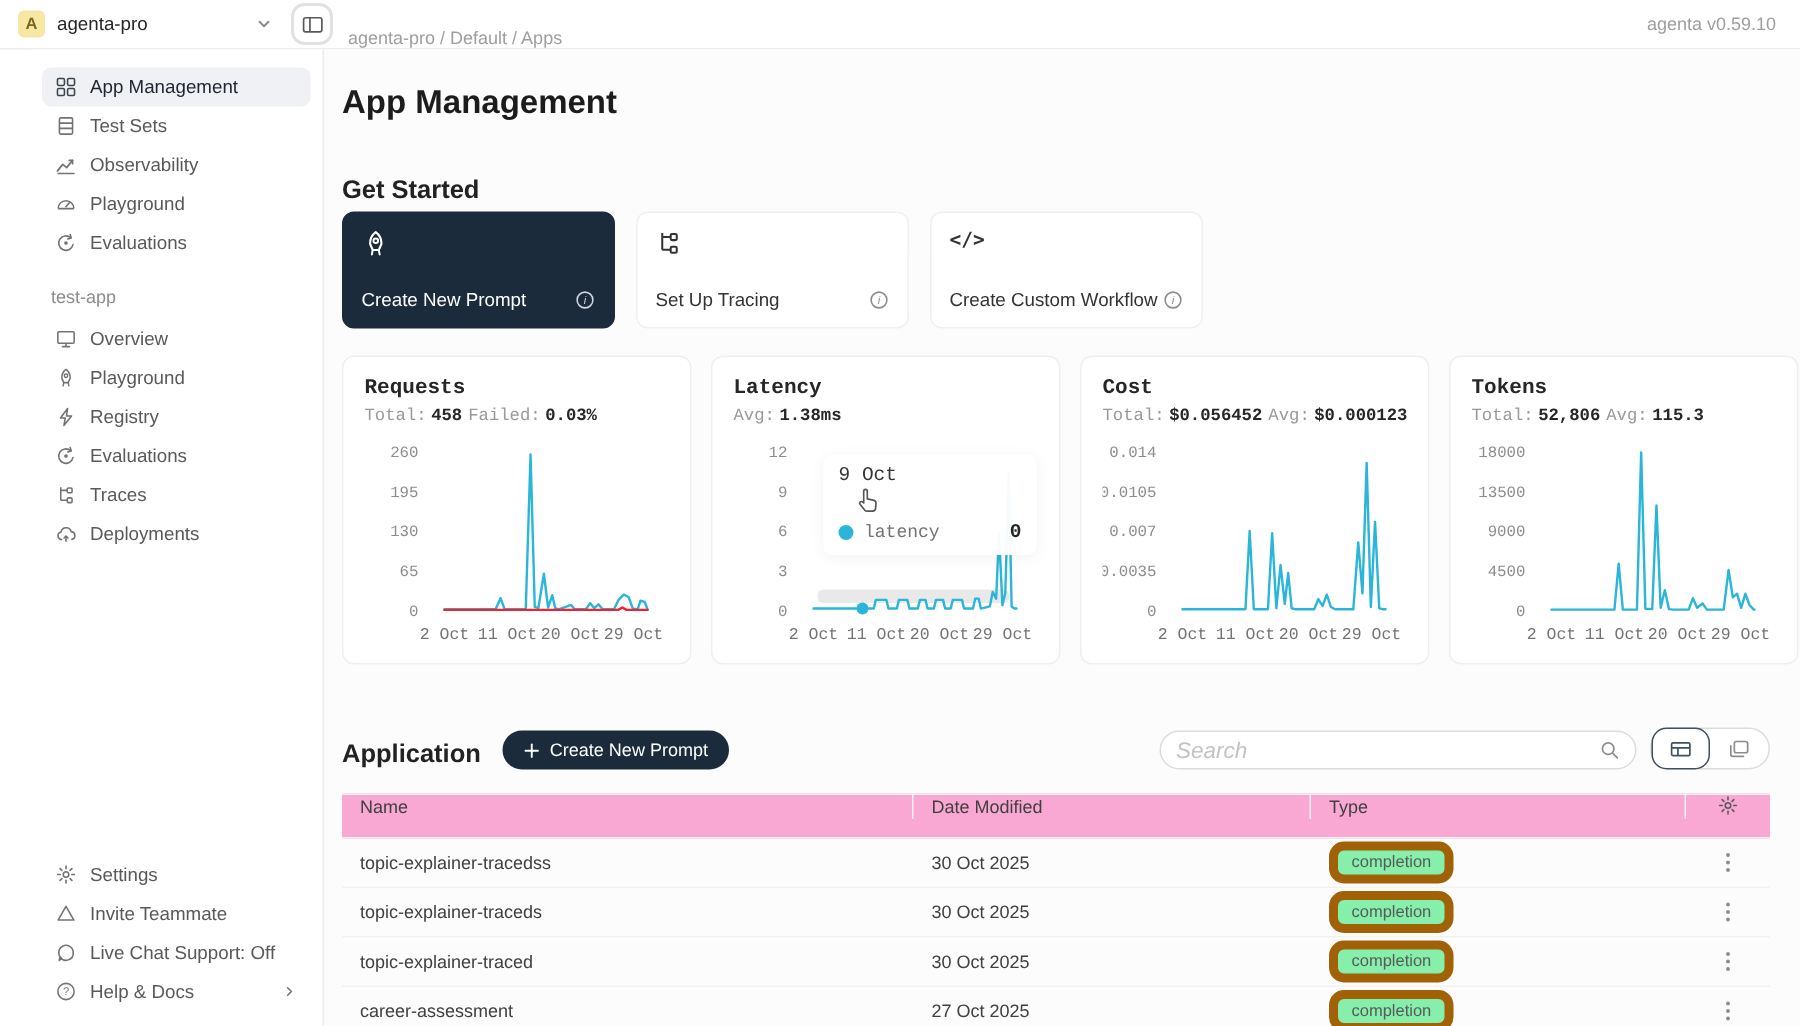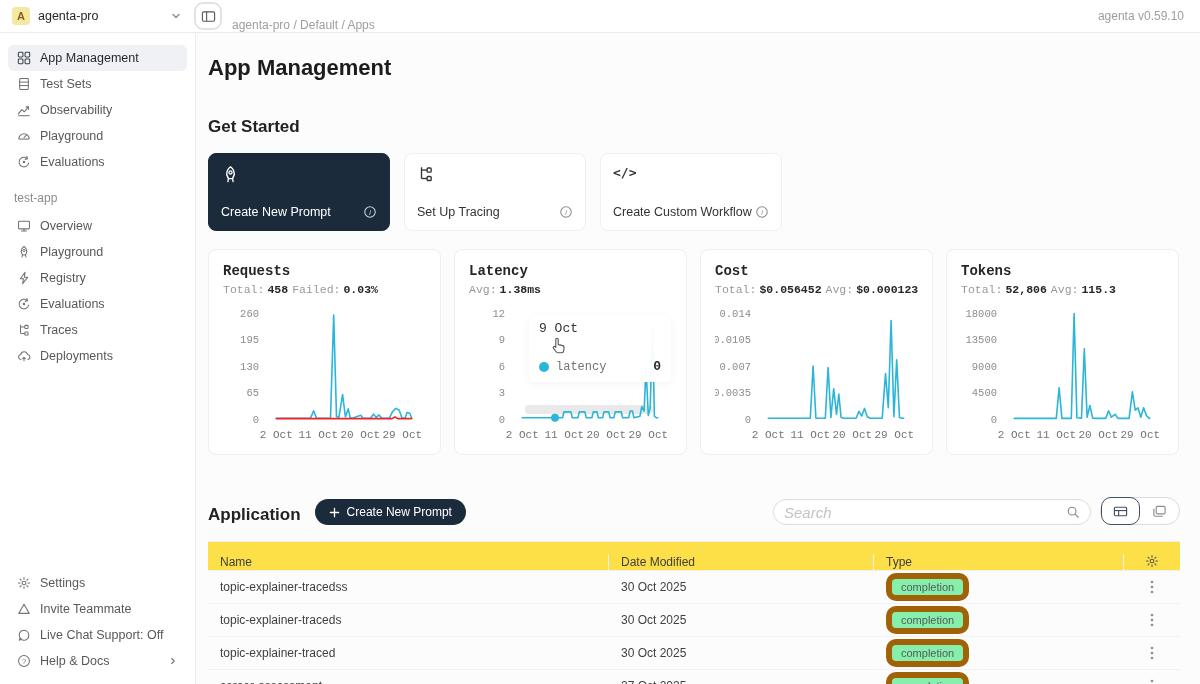--- a/index.html
+++ b/index.html
@@ -18,7 +18,7 @@
   .version { margin-left:auto; font-size:12px; color:#9e9e9e; }
 
   
-  .shell { display:flex; height:651px; }
+  .shell { display:flex; height:651px;padding-left:20px; }
   .sidebar { width:196px; border-right:1px solid #ececec; padding:12px 8px 10px; display:flex; flex-direction:column; background:#fff; flex:none; }
   .nav-item { display:flex; align-items:center; gap:9px; height:26px; padding:0 9px; border-radius:6px; font-size:12.5px; color:#595959; cursor:pointer; }
   .nav-item.active { background:#eff1f4; color:#1f2430; font-weight:500; }

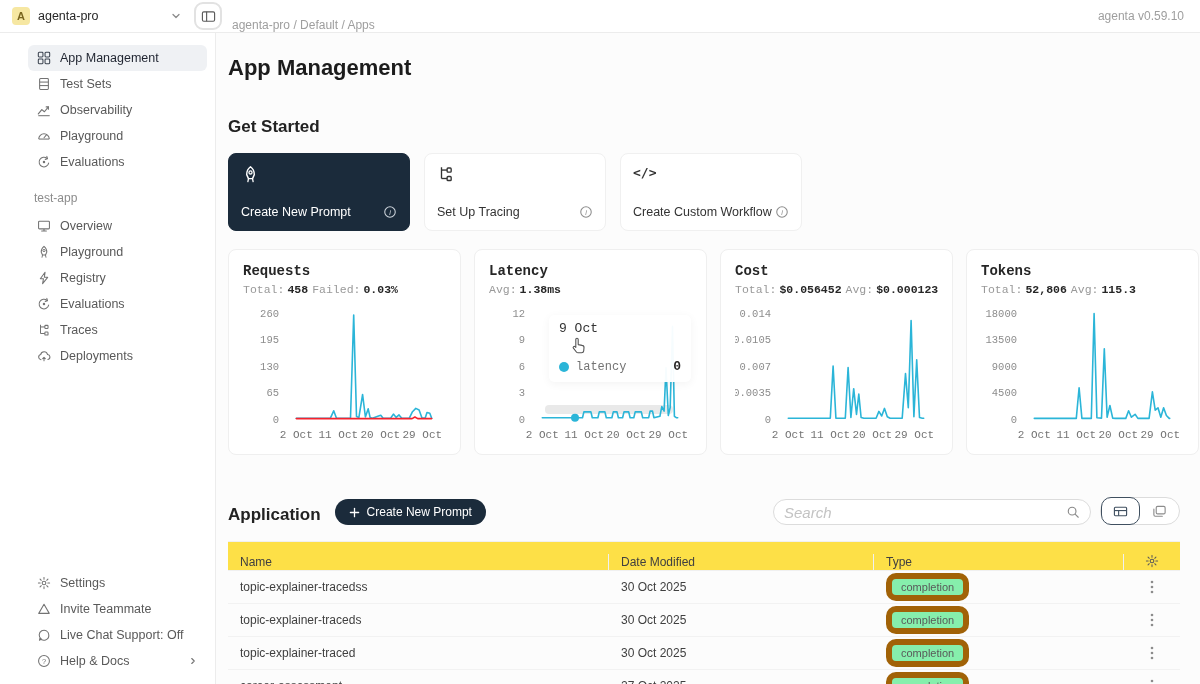--- a/index.html
+++ b/index.html
@@ -30,7 +30,7 @@
   
   .main { flex:1; background:#fcfcfc; padding:22px 20px 0 12px; overflow:hidden; }
   .page-title { font-size:22px; font-weight:700; color:#1c1c1c; margin-bottom:36px; }
-  .section-heading { font-size:17px; font-weight:600; color:#222; margin-bottom:16px; }
+  .section-heading { font-size:17px; font-weight:600; color:#222; margin-bottom:4px; }
 
   .onboard-row { display:flex; gap:14px; margin-bottom:18px; }
   .onboard-card { width:182px; height:78px; border-radius:8px; padding:11px 12px; display:flex; flex-direction:column; justify-content:space-between; background:#fff; border:1px solid #f0f0f0; cursor:pointer; }

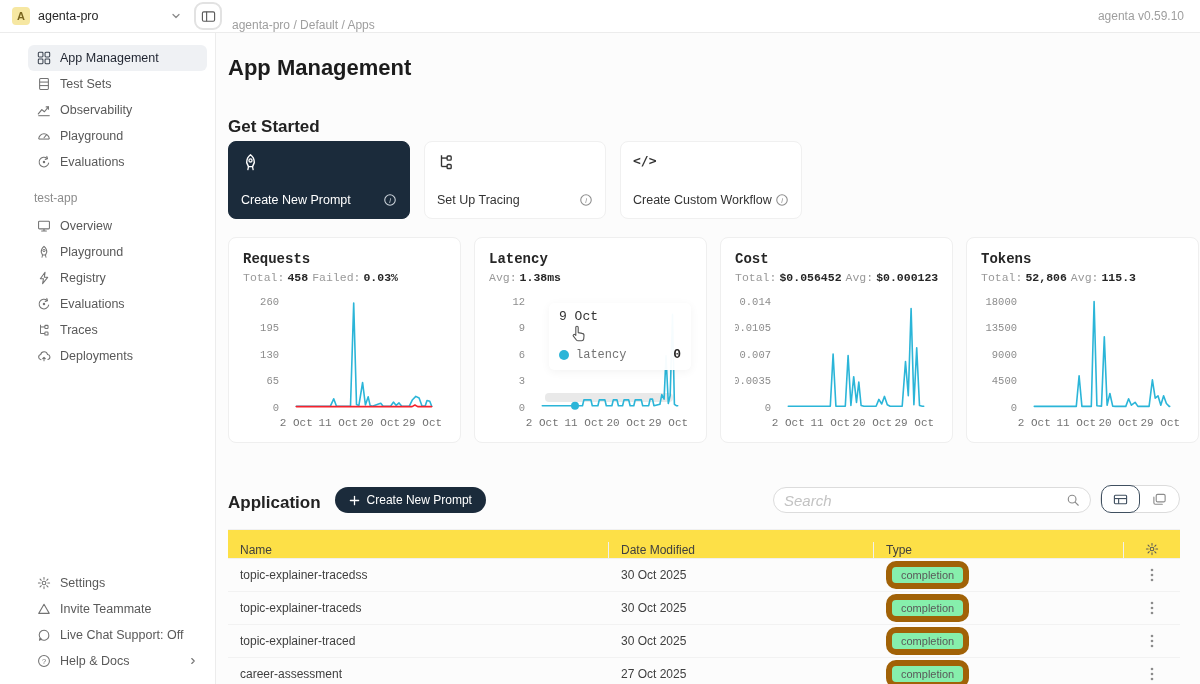--- a/index.html
+++ b/index.html
@@ -67,7 +67,7 @@
   .seg-btn.active { border:1.5px solid #405060; border-radius:10px; background:#fff; }
 
   .table { margin-top:16px; }
-  .thead { display:flex; height:30px; align-items:flex-end; border-top:1px solid #f0f0f0; border-bottom:1px solid #f0f0f0; background:#fde047; font-size:12px; font-weight:500; color:#404040; }
+  .thead { display:flex; height:30px; align-items:flex-start; border-top:1px solid #f0f0f0; border-bottom:1px solid #f0f0f0; background:#f9a8d4; font-size:12px; font-weight:500; color:#404040; }
   .th { padding:0 12px; height:16px; line-height:16px; }
   .th-name { flex:1; border-right:1px solid #f0f0f0; }
   .th-date { width:265px; border-right:1px solid #f0f0f0; }

